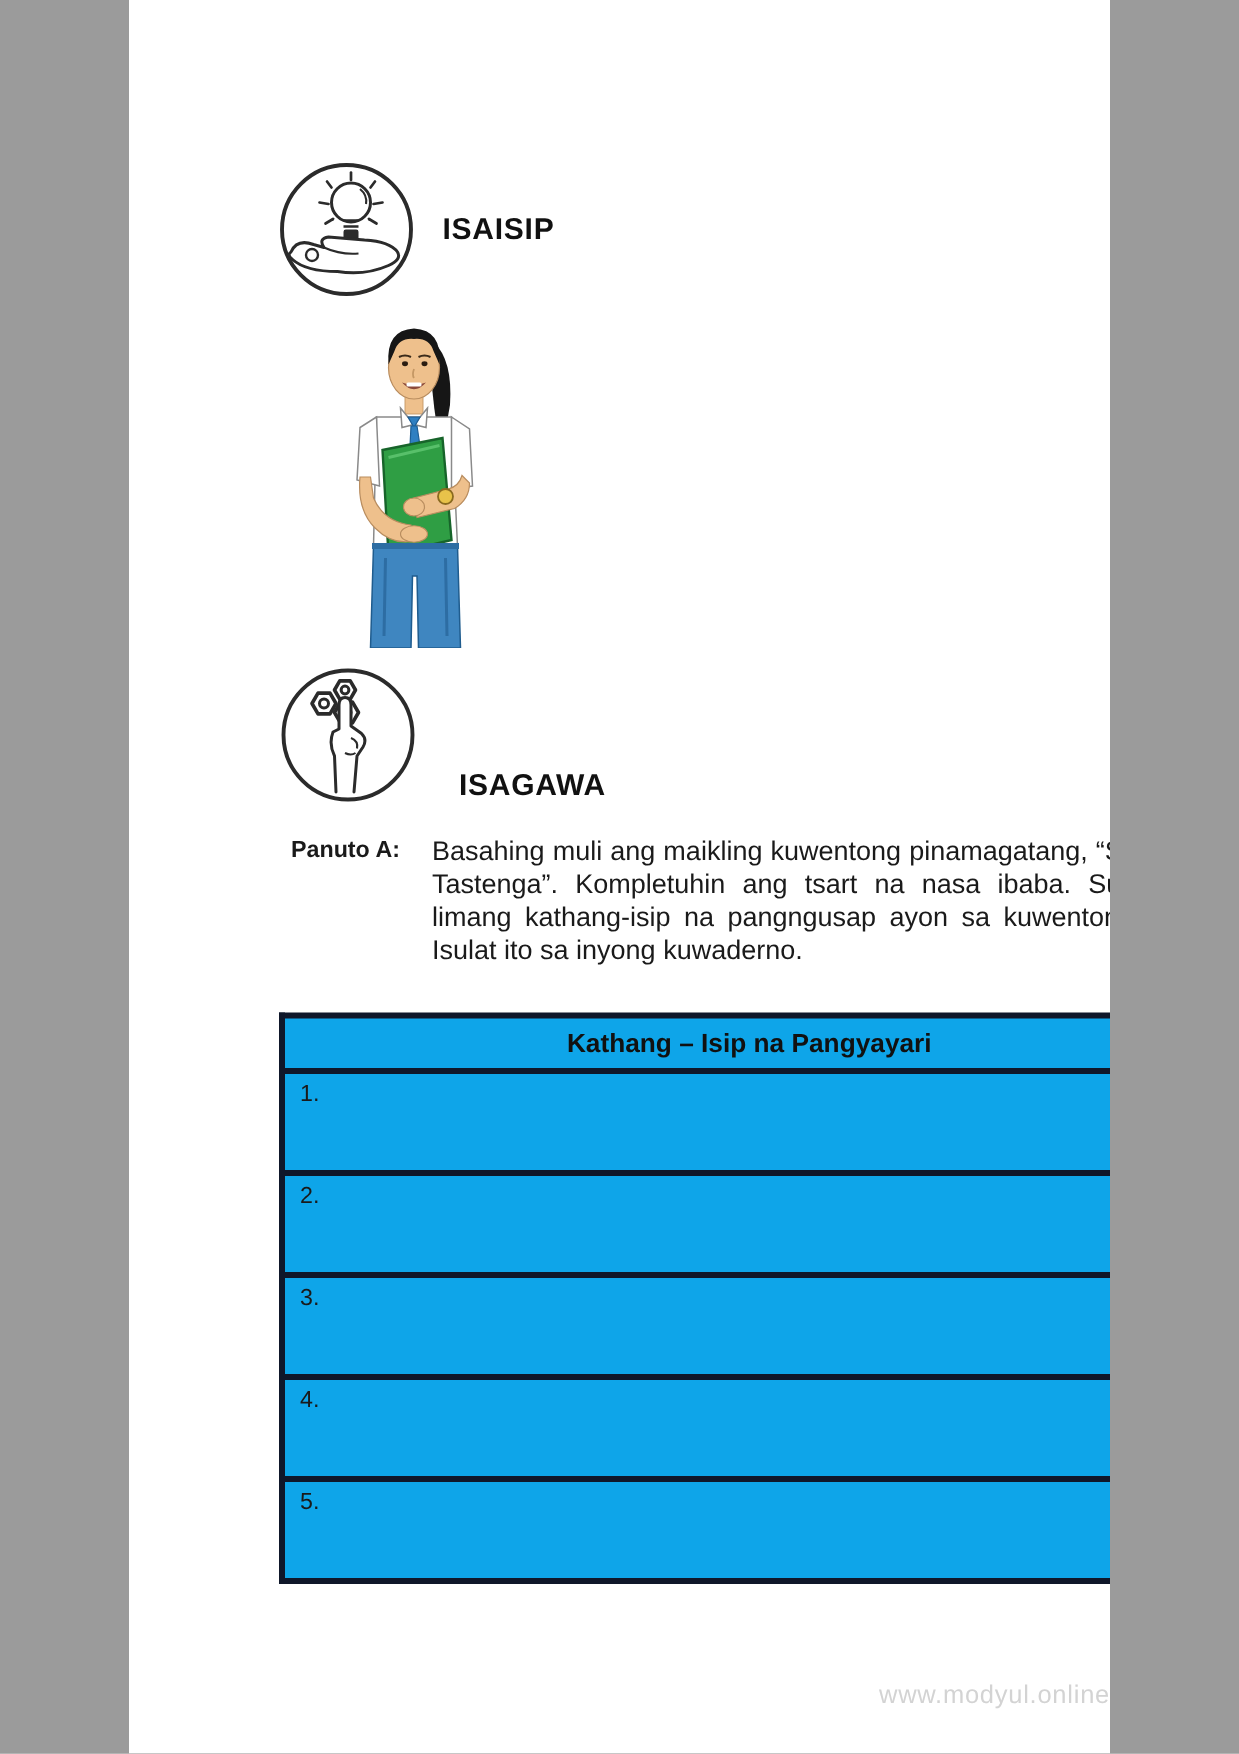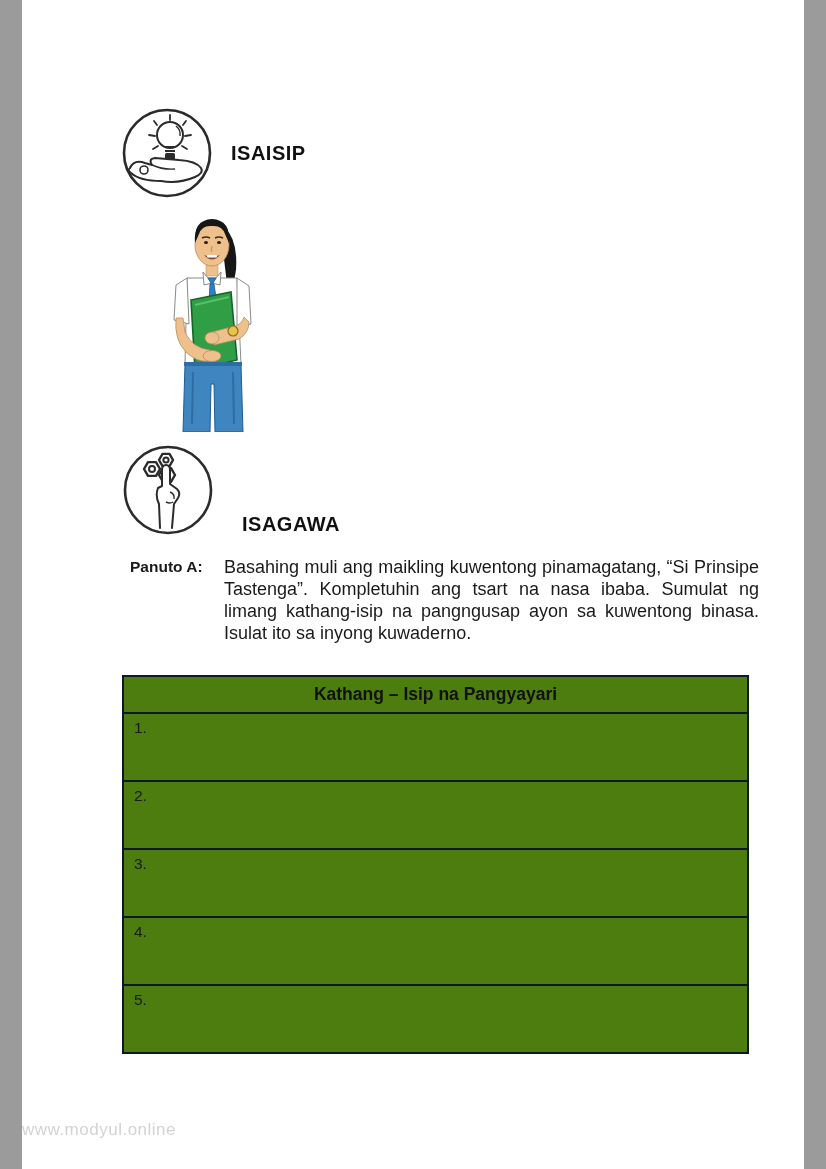--- a/index.html
+++ b/index.html
@@ -6,7 +6,7 @@
   html,body { background:#9b9b9b; }
   body { font-family:"Liberation Sans", sans-serif; }
   .page {
-    position:relative; width:782px; height:1169px;
+    position:relative; width:654px; height:1169px;
     background:#ffffff; margin:0 auto; overflow:hidden;
     color:#1a1a1a;
   }

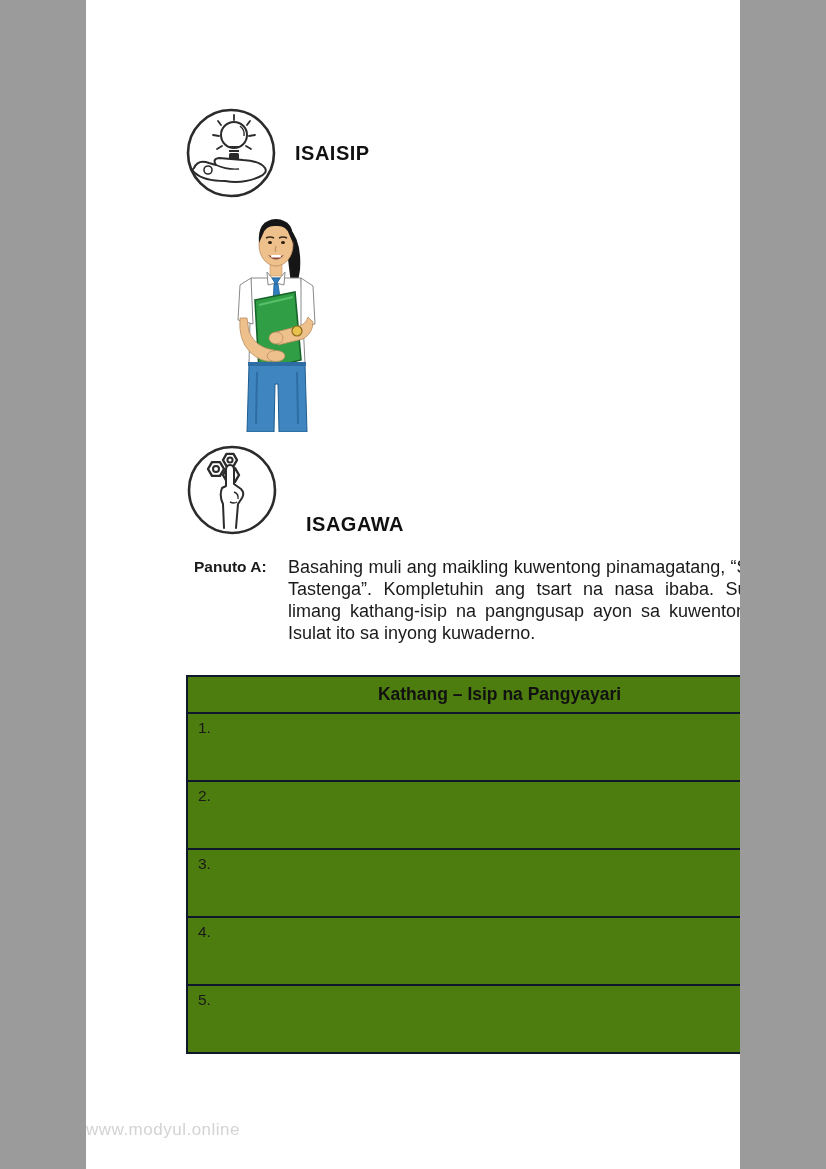--- a/index.html
+++ b/index.html
@@ -43,7 +43,7 @@
     position:absolute; left:100px; top:675px; width:627px;
     border-collapse:collapse; table-layout:fixed;
   }
-  .worksheet-table th, .worksheet-table td { border:2px solid #0f172a; background:#4d7c0f; }
+  .worksheet-table th, .worksheet-table td { border:4px solid #0f172a; background:#0ea5e9; }
   .worksheet-table th {
     height:37px; font-size:17.5px; font-weight:bold;
     text-align:center; vertical-align:middle; color:#111;

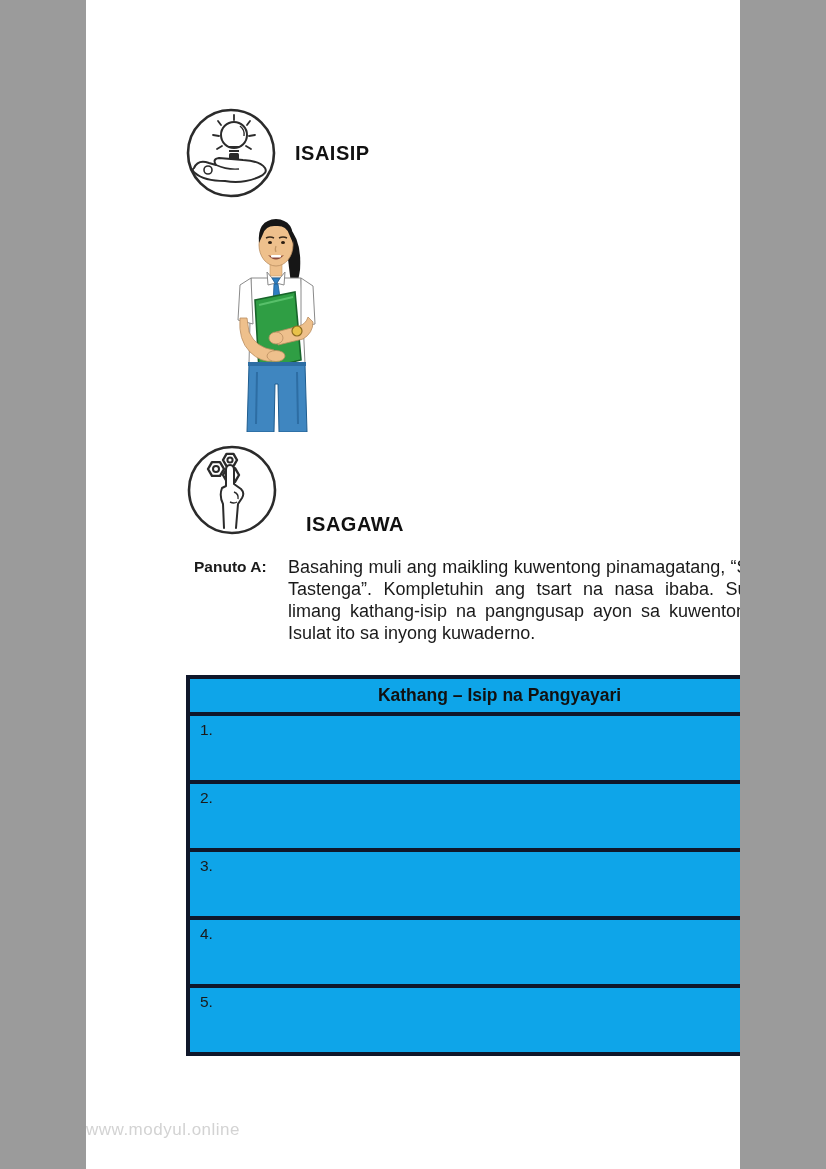--- a/index.html
+++ b/index.html
@@ -56,7 +56,7 @@
   
   .footer {
     position:absolute; left:0; right:0; top:1120px;
-    text-align:left; font-size:17px; color:#d3d3d3; letter-spacing:.5px;
+    text-align:right; font-size:17px; color:#d3d3d3; letter-spacing:.5px;
   }
 </style>
 </head>

